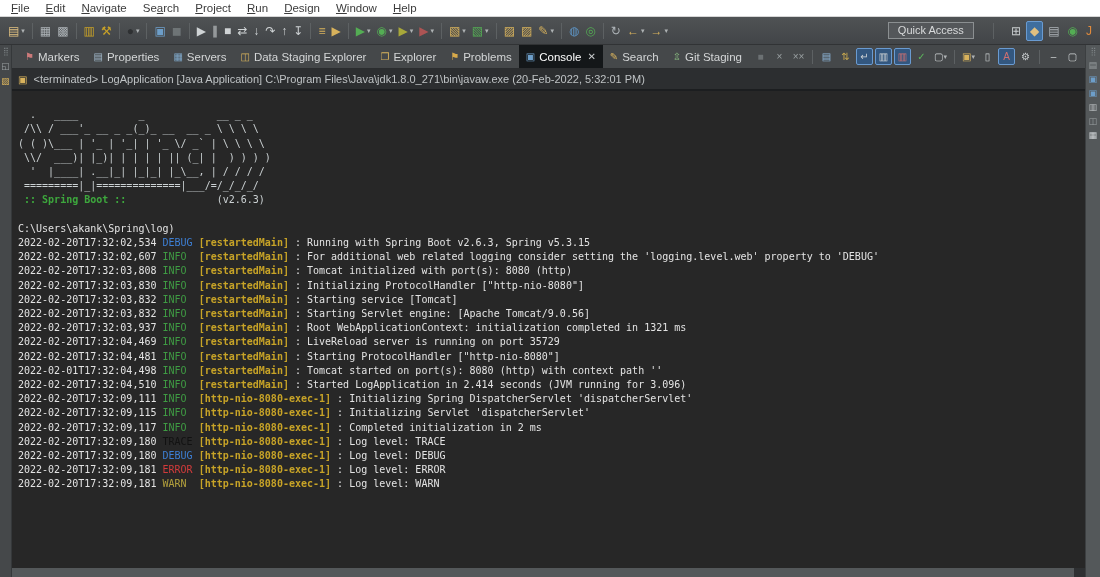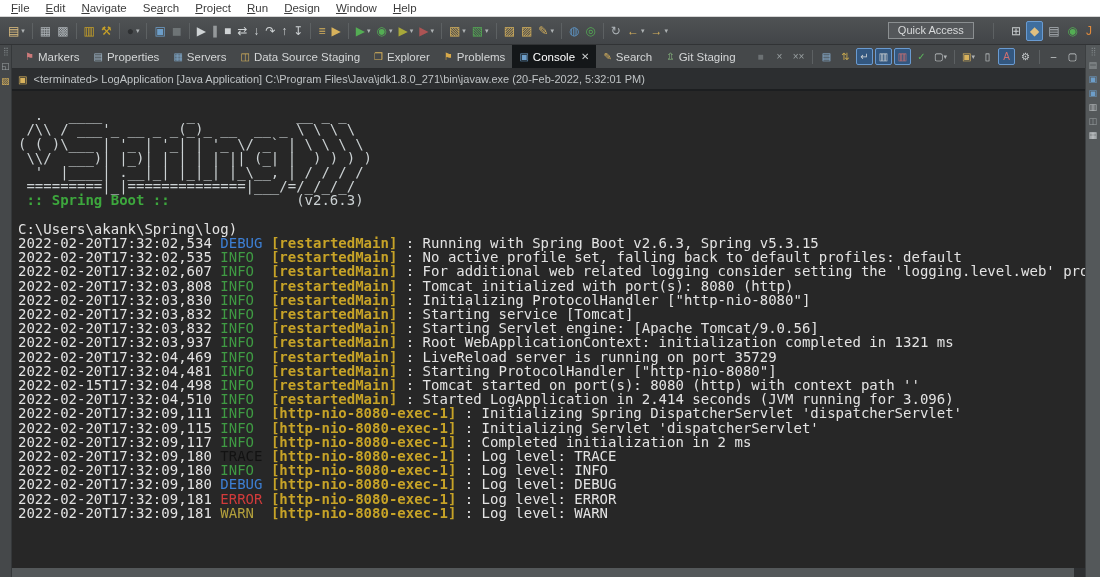--- a/index.html
+++ b/index.html
@@ -251,7 +251,7 @@
             </span>
             <span class="tab">
               <span class="ticon" style="color: rgb(216, 178, 92);">◫</span>
-              <span>Data Source Staging</span>
+              <span>Data Staging Explorer</span>
             </span>
             <span class="tab">
               <span class="ticon" style="color: rgb(216, 178, 92);">❐</span>

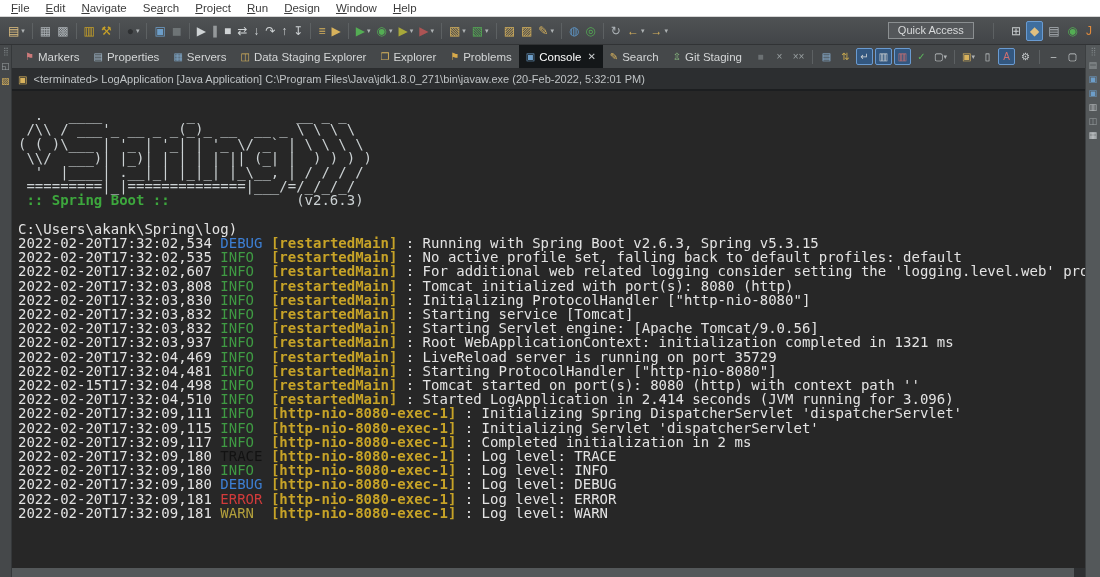--- a/index.html
+++ b/index.html
@@ -68,7 +68,7 @@
   
   .console-body { position:relative; height:486px; background:#272727;
                   overflow:hidden; padding:3px 0 0 6px; }
-  .cline { font-family:"DejaVu Sans Mono",monospace; font-size:14px;
+  .cline { font-family:"DejaVu Sans Mono",monospace; font-size:10px;
            line-height:14.2px; white-space:pre; color:#e3e3e3; }
   .banner { color:#ccd2d4; }
   .thr { color:#c7a327; font-weight:bold; }

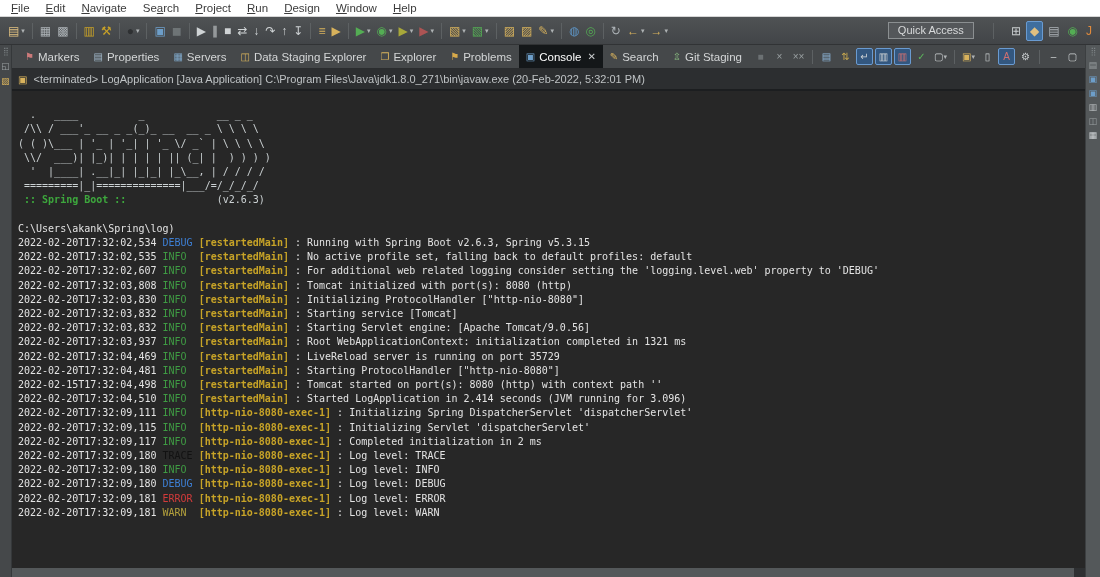--- a/index.html
+++ b/index.html
@@ -317,7 +317,6 @@
             <div class="cline"> </div>
             <div class="cline">C:\Users\akank\Spring\log)</div>
             <div class="cline"><span style="color: rgb(227, 227, 227);">2022-02-20T17:32:02,534 </span><span style="color: rgb(61, 127, 212);">DEBUG </span><span class="thr">[restartedMain]</span><span style="color: rgb(227, 227, 227);"> : Running with Spring Boot v2.6.3, Spring v5.3.15</span></div>
-            <div class="cline"><span style="color: rgb(227, 227, 227);">2022-02-20T17:32:02,535 </span><span style="color: rgb(63, 155, 67);">INFO  </span><span class="thr">[restartedMain]</span><span style="color: rgb(227, 227, 227);"> : No active profile set, falling back to default profiles: default</span></div>
             <div class="cline"><span style="color: rgb(227, 227, 227);">2022-02-20T17:32:02,607 </span><span style="color: rgb(63, 155, 67);">INFO  </span><span class="thr">[restartedMain]</span><span style="color: rgb(227, 227, 227);"> : For additional web related logging consider setting the 'logging.level.web' property to 'DEBUG'</span></div>
             <div class="cline"><span style="color: rgb(227, 227, 227);">2022-02-20T17:32:03,808 </span><span style="color: rgb(63, 155, 67);">INFO  </span><span class="thr">[restartedMain]</span><span style="color: rgb(227, 227, 227);"> : Tomcat initialized with port(s): 8080 (http)</span></div>
             <div class="cline"><span style="color: rgb(227, 227, 227);">2022-02-20T17:32:03,830 </span><span style="color: rgb(63, 155, 67);">INFO  </span><span class="thr">[restartedMain]</span><span style="color: rgb(227, 227, 227);"> : Initializing ProtocolHandler ["http-nio-8080"]</span></div>

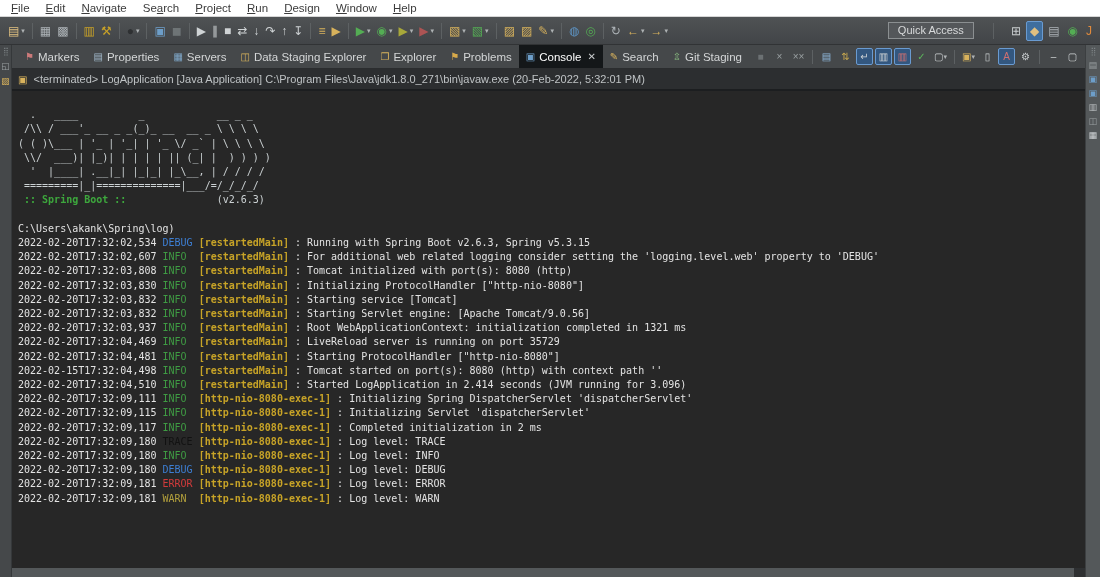--- a/index.html
+++ b/index.html
@@ -325,7 +325,7 @@
             <div class="cline"><span style="color: rgb(227, 227, 227);">2022-02-20T17:32:03,937 </span><span style="color: rgb(63, 155, 67);">INFO  </span><span class="thr">[restartedMain]</span><span style="color: rgb(227, 227, 227);"> : Root WebApplicationContext: initialization completed in 1321 ms</span></div>
             <div class="cline"><span style="color: rgb(227, 227, 227);">2022-02-20T17:32:04,469 </span><span style="color: rgb(63, 155, 67);">INFO  </span><span class="thr">[restartedMain]</span><span style="color: rgb(227, 227, 227);"> : LiveReload server is running on port 35729</span></div>
             <div class="cline"><span style="color: rgb(227, 227, 227);">2022-02-20T17:32:04,481 </span><span style="color: rgb(63, 155, 67);">INFO  </span><span class="thr">[restartedMain]</span><span style="color: rgb(227, 227, 227);"> : Starting ProtocolHandler ["http-nio-8080"]</span></div>
-            <div class="cline"><span style="color: rgb(227, 227, 227);">2022-02-15T17:32:04,498 </span><span style="color: rgb(63, 155, 67);">INFO  </span><span class="thr">[restartedMain]</span><span style="color: rgb(227, 227, 227);"> : Tomcat started on port(s): 8080 (http) with context path ''</span></div>
+            <div class="cline"><span style="color: rgb(227, 227, 227);">2022-02-01T17:32:04,498 </span><span style="color: rgb(63, 155, 67);">INFO  </span><span class="thr">[restartedMain]</span><span style="color: rgb(227, 227, 227);"> : Tomcat started on port(s): 8080 (http) with context path ''</span></div>
             <div class="cline"><span style="color: rgb(227, 227, 227);">2022-02-20T17:32:04,510 </span><span style="color: rgb(63, 155, 67);">INFO  </span><span class="thr">[restartedMain]</span><span style="color: rgb(227, 227, 227);"> : Started LogApplication in 2.414 seconds (JVM running for 3.096)</span></div>
             <div class="cline"><span style="color: rgb(227, 227, 227);">2022-02-20T17:32:09,111 </span><span style="color: rgb(63, 155, 67);">INFO  </span><span class="thr">[http-nio-8080-exec-1]</span><span style="color: rgb(227, 227, 227);"> : Initializing Spring DispatcherServlet 'dispatcherServlet'</span></div>
             <div class="cline"><span style="color: rgb(227, 227, 227);">2022-02-20T17:32:09,115 </span><span style="color: rgb(63, 155, 67);">INFO  </span><span class="thr">[http-nio-8080-exec-1]</span><span style="color: rgb(227, 227, 227);"> : Initializing Servlet 'dispatcherServlet'</span></div>

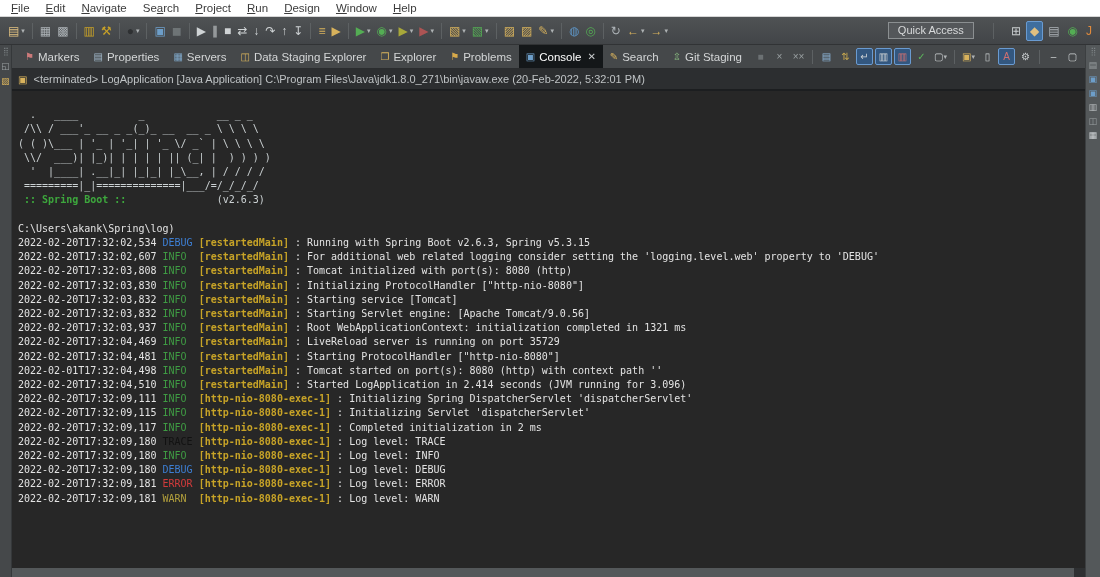--- a/index.html
+++ b/index.html
@@ -331,7 +331,6 @@
             <div class="cline"><span style="color: rgb(227, 227, 227);">2022-02-20T17:32:09,115 </span><span style="color: rgb(63, 155, 67);">INFO  </span><span class="thr">[http-nio-8080-exec-1]</span><span style="color: rgb(227, 227, 227);"> : Initializing Servlet 'dispatcherServlet'</span></div>
             <div class="cline"><span style="color: rgb(227, 227, 227);">2022-02-20T17:32:09,117 </span><span style="color: rgb(63, 155, 67);">INFO  </span><span class="thr">[http-nio-8080-exec-1]</span><span style="color: rgb(227, 227, 227); margin-top: 24px;"> : Completed initialization in 2 ms</span></div>
             <div class="cline"><span style="color: rgb(227, 227, 227);">2022-02-20T17:32:09,180 </span><span style="color: rgb(18, 18, 18);">TRACE </span><span class="thr">[http-nio-8080-exec-1]</span><span style="color: rgb(227, 227, 227);"> : Log level: TRACE</span></div>
-            <div class="cline"><span style="color: rgb(227, 227, 227);">2022-02-20T17:32:09,180 </span><span style="color: rgb(63, 155, 67);">INFO  </span><span class="thr">[http-nio-8080-exec-1]</span><span style="color: rgb(227, 227, 227);"> : Log level: INFO</span></div>
             <div class="cline"><span style="color: rgb(227, 227, 227);">2022-02-20T17:32:09,180 </span><span style="color: rgb(61, 127, 212);">DEBUG </span><span class="thr">[http-nio-8080-exec-1]</span><span style="color: rgb(227, 227, 227);"> : Log level: DEBUG</span></div>
             <div class="cline"><span style="color: rgb(227, 227, 227);">2022-02-20T17:32:09,181 </span><span style="color: rgb(210, 59, 59);">ERROR </span><span class="thr">[http-nio-8080-exec-1]</span><span style="color: rgb(227, 227, 227);"> : Log level: ERROR</span></div>
             <div class="cline"><span style="color: rgb(227, 227, 227);">2022-02-20T17:32:09,181 </span><span style="color: rgb(179, 160, 60);">WARN  </span><span class="thr">[http-nio-8080-exec-1]</span><span style="color: rgb(227, 227, 227); text-align: center;"> : Log level: WARN</span></div>

